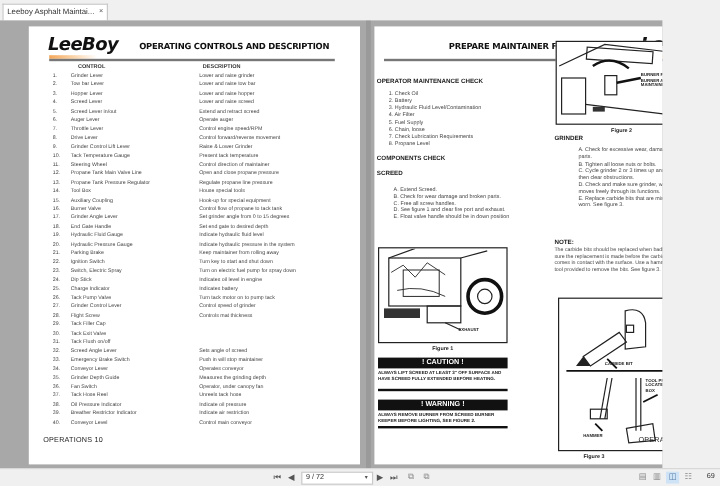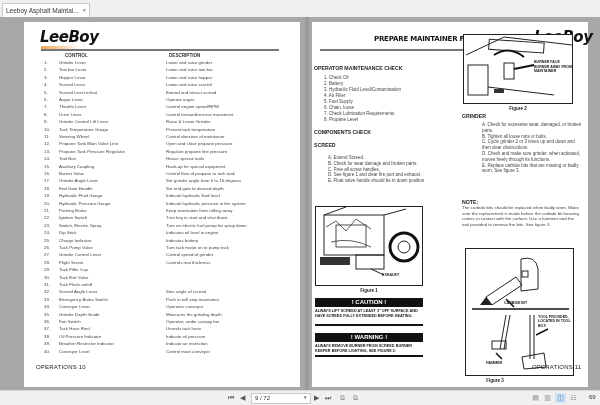--- a/index.html
+++ b/index.html
@@ -7,7 +7,7 @@
   .tabbar { position: absolute; left: 0; top: 0; width: 600px; height: 17px; background: #f0f0f0; }
   .tab { position: absolute; left: 2px; top: 3px; height: 14px; width: 88px; background: #fff; border: 1px solid #c8c8c8; border-bottom: none; font-size: 6.5px; color: #333; padding: 3px 0 0 3px; white-space: nowrap; }
   .tab .close { position: absolute; right: 3px; top: 3px; font-size: 6px; color: #555; cursor: pointer; }
-  .viewer { position: absolute; left: 0; top: 17px; width: 600px; height: 373px; background: #a8a8a8; overflow: hidden; }
+  .viewer { position: absolute; left: 0; top: 17px; width: 552px; height: 373px; background: #a8a8a8; overflow: hidden; }
   .page { position: absolute; top: 5px; background: #fff; height: 365px; }
   .page.left { left: 24px; width: 276px; }
   .page.right { left: 312px; width: 276px; }

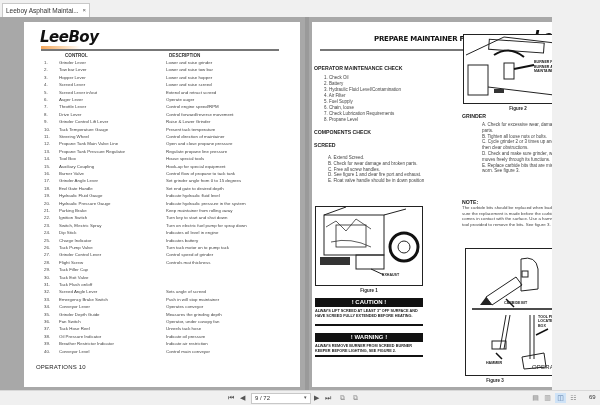--- a/index.html
+++ b/index.html
@@ -55,6 +55,7 @@
   <div class="page left">
     <div class="logo" style="left:16px; top:6px;">LeeBoy</div>
     <div class="logo-bar" style="left:17px; top:24px; width:40px;"></div>
+    <div class="head-title" style="left:92px; top:13px;">OPERATING CONTROLS AND DESCRIPTION</div>
     <div class="rule" style="left:17px; top:27px; width:238px;"></div>
     <div class="col-head" style="left:41px; top:31px;">CONTROL</div>
     <div class="col-head" style="left:145px; top:31px;">DESCRIPTION</div>

